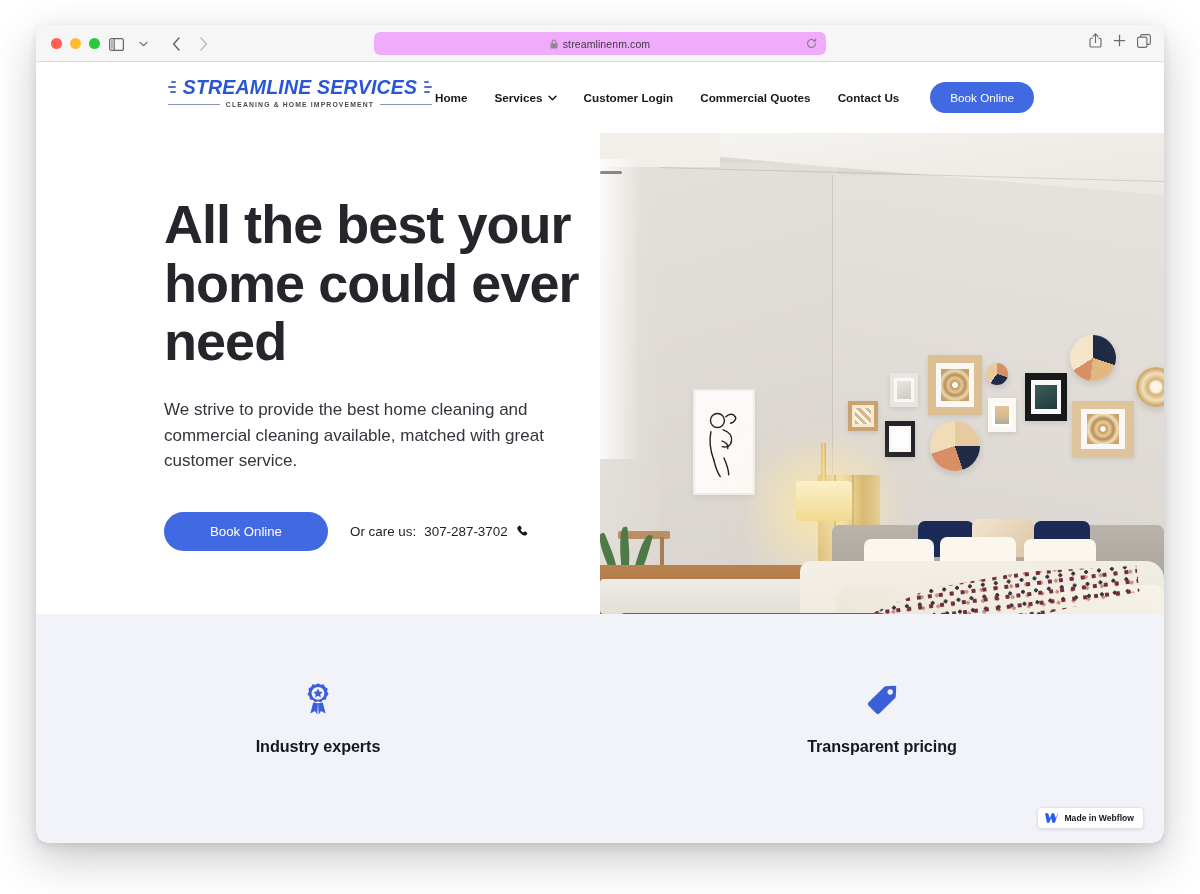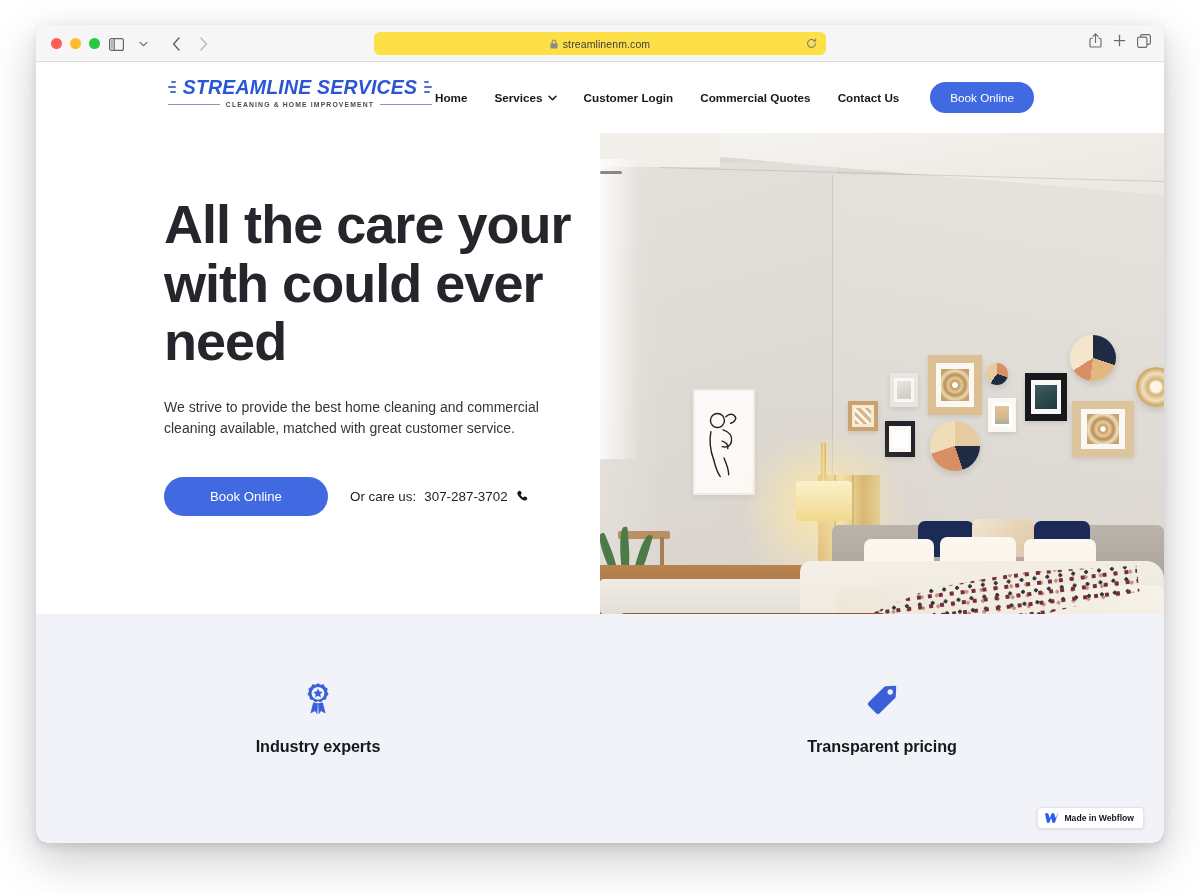--- a/index.html
+++ b/index.html
@@ -55,7 +55,7 @@
   #url-bar {
     position: absolute; left: 338px; top: 7px;
     width: 452px; height: 23px;
-    background: #fde047;
+    background: #f0abfc;
     border-radius: 6px;
     display: flex; align-items: center; justify-content: center;
     gap: 5px;

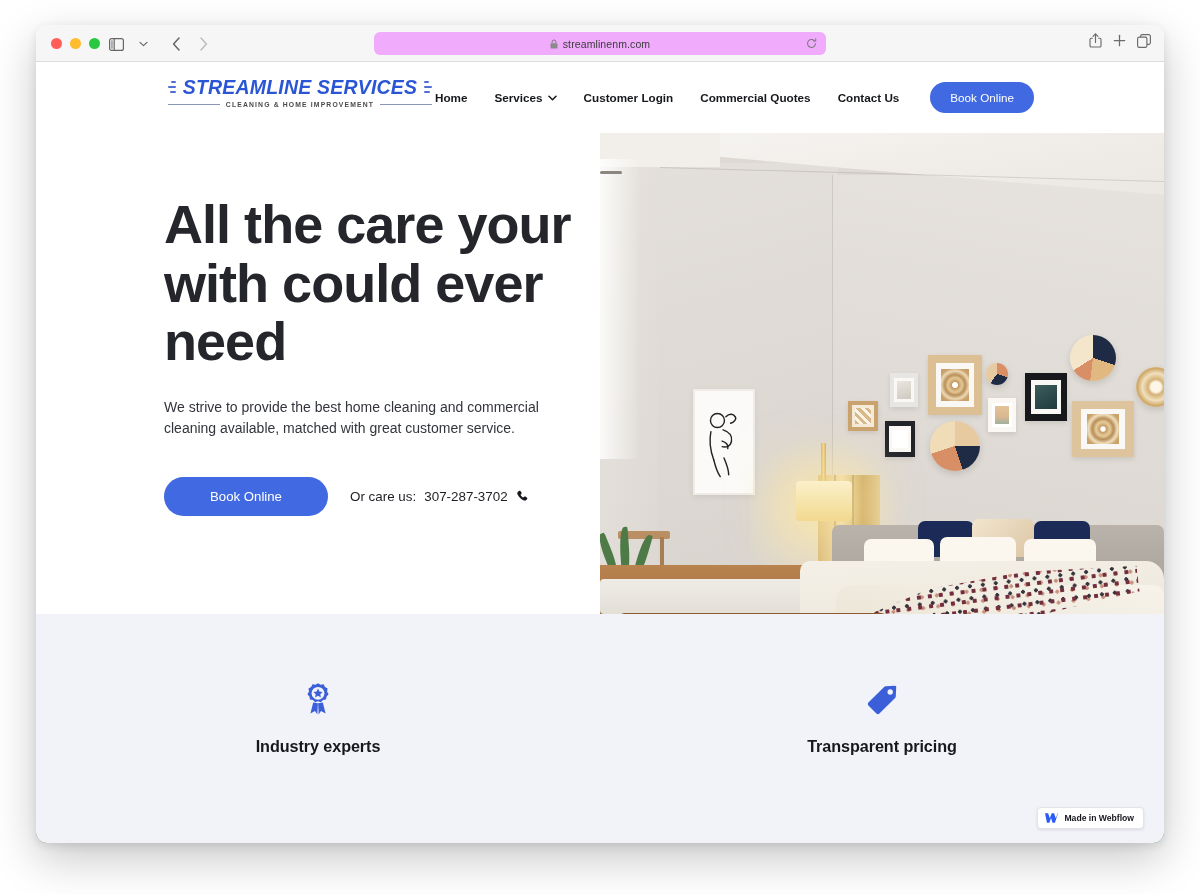--- a/index.html
+++ b/index.html
@@ -448,7 +448,7 @@
     <div id="hero">
 
       <div id="hero-copy">
-        <h1 id="hero-title">All the care your with could ever need</h1>
+        <h1 id="hero-title">All the best your home could ever need</h1>
         <p id="hero-sub">We strive to provide the best home cleaning and commercial cleaning available, matched with great customer service.</p>
         <div id="hero-actions">
           <span id="book-online-hero">Book Online</span>

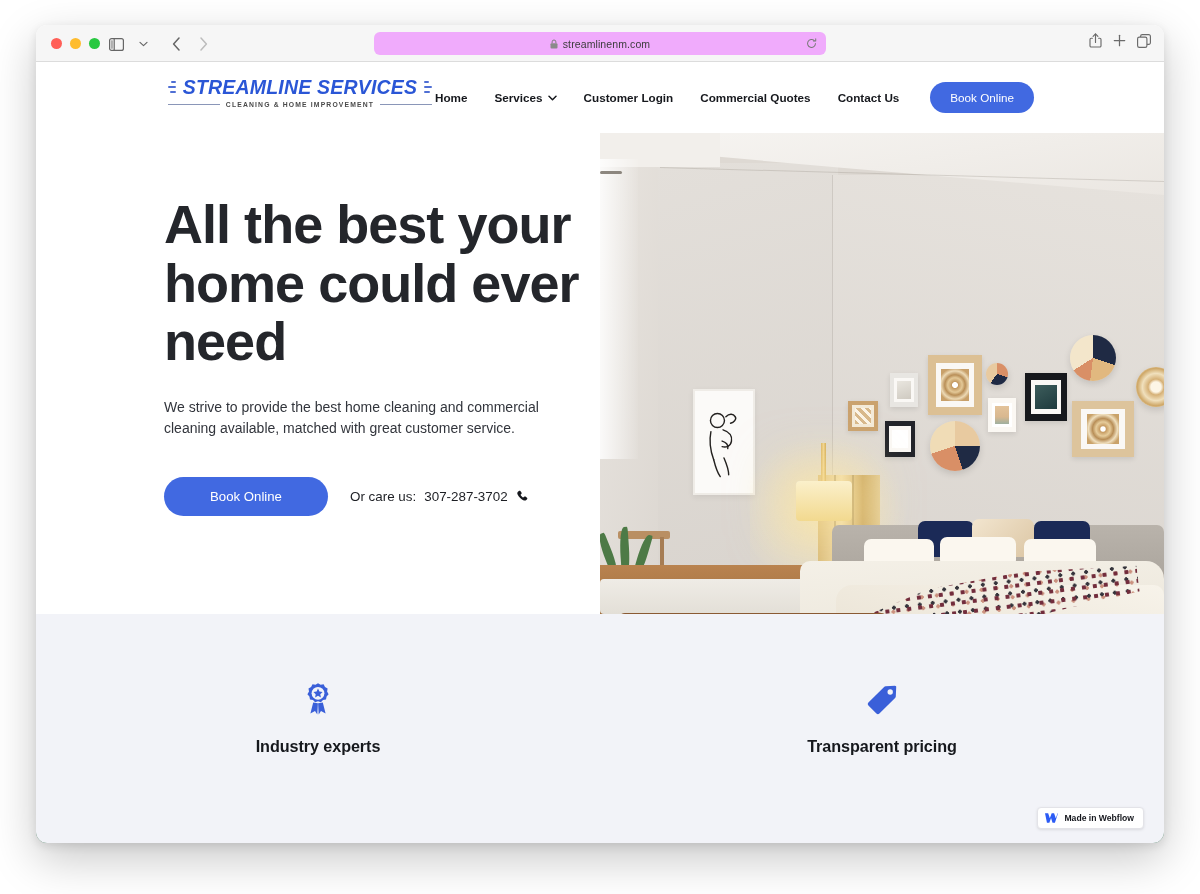--- a/index.html
+++ b/index.html
@@ -160,7 +160,7 @@
   }
   #hero-sub {
     margin-top: 26px;
-    font-size: 14px; line-height: 1.52; color: #32353c;
+    font-size: 17px; line-height: 1.52; color: #32353c;
     max-width: 400px;
   }
   #hero-actions {

